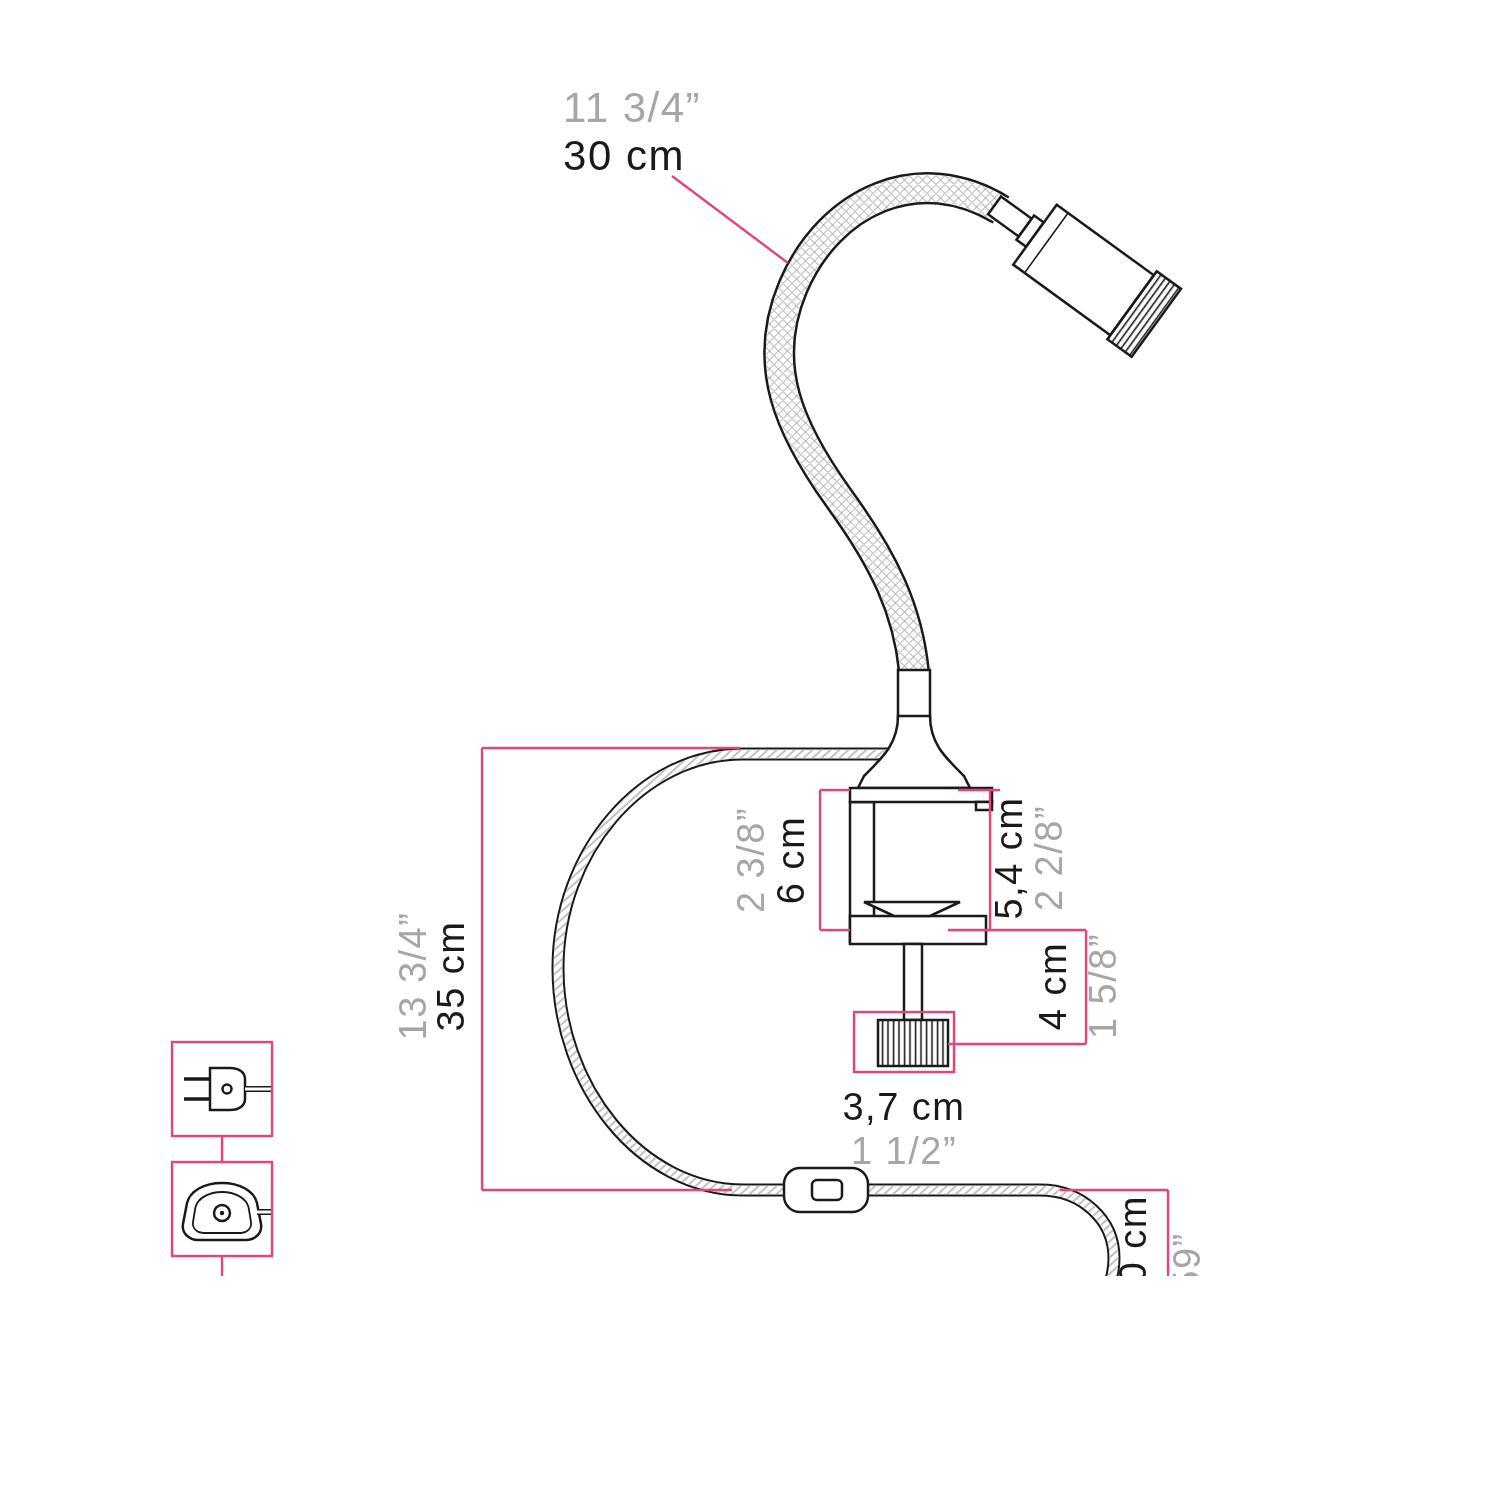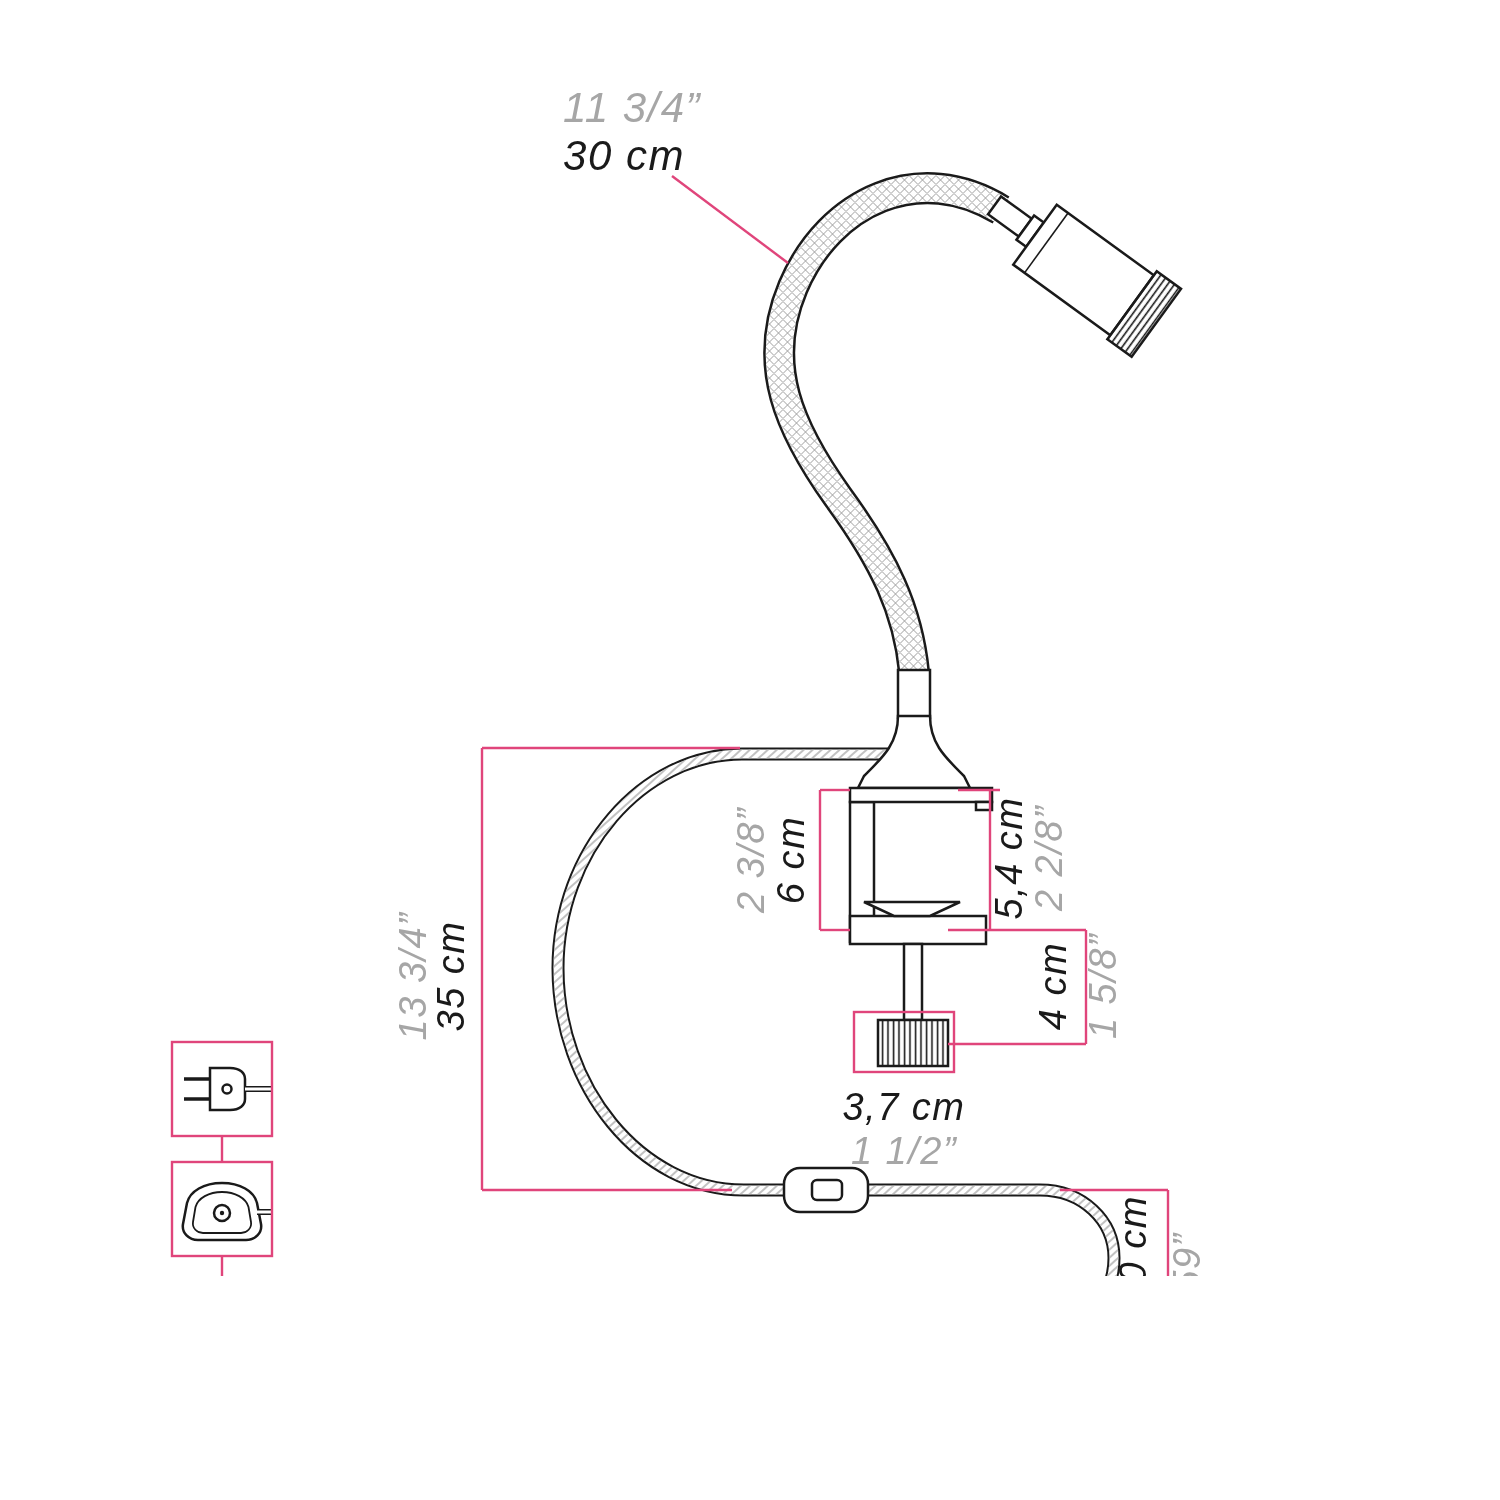--- a/index.html
+++ b/index.html
@@ -3,7 +3,7 @@
 <meta charset="utf-8">
 <style>
   html,body{margin:0;padding:0;background:#ffffff;}
-  .stage{width:1500px;height:1276px;background:#ffffff;position:relative;overflow:hidden;font-style:italic;}
+  .stage{width:1500px;height:1276px;background:#ffffff;position:relative;overflow:hidden;}
   svg{display:block;}
   .part{fill:#ffffff;stroke:#1a1a1a;stroke-width:2.5;}
   .thin{stroke:#1a1a1a;stroke-width:1.6;}

